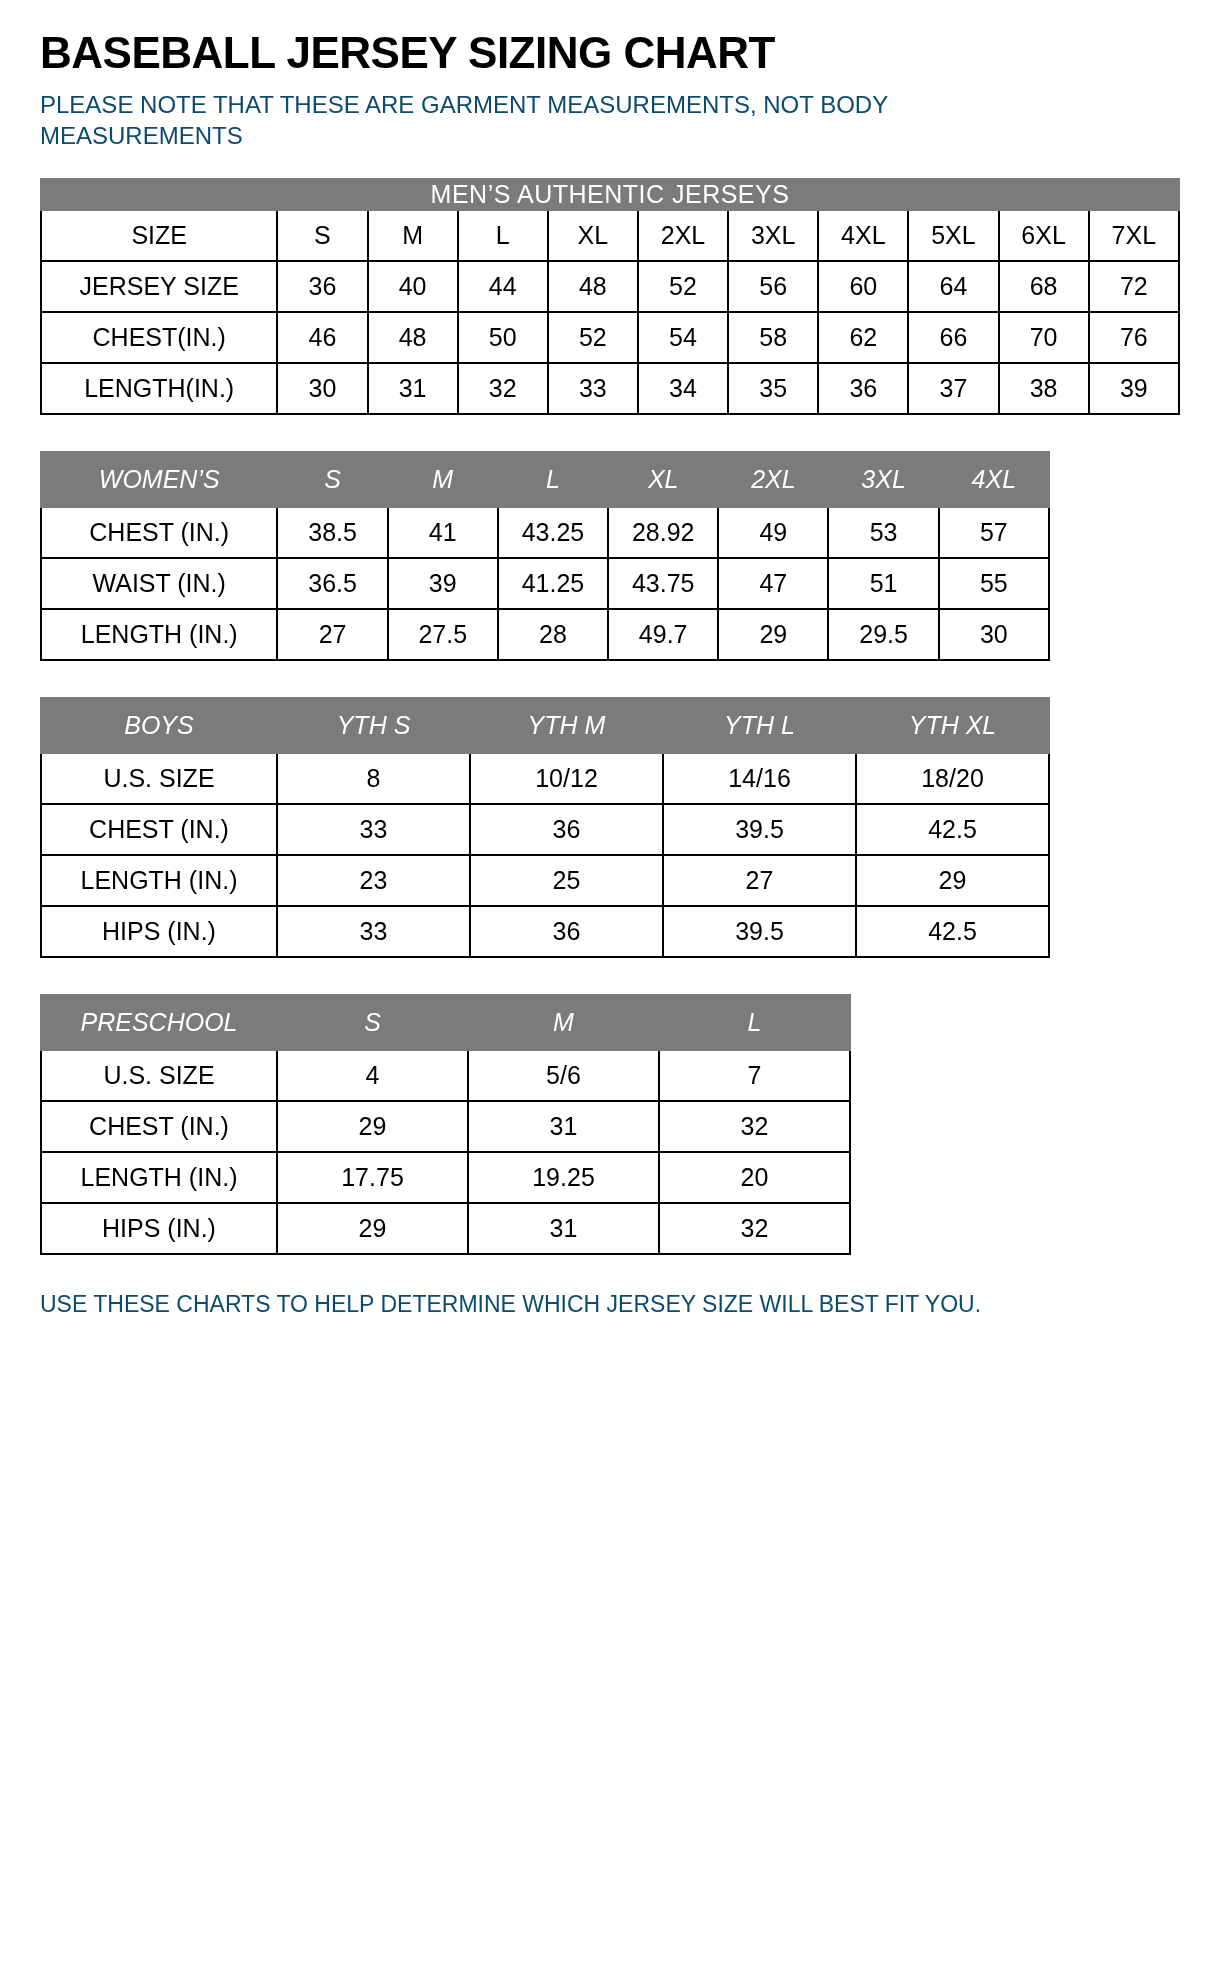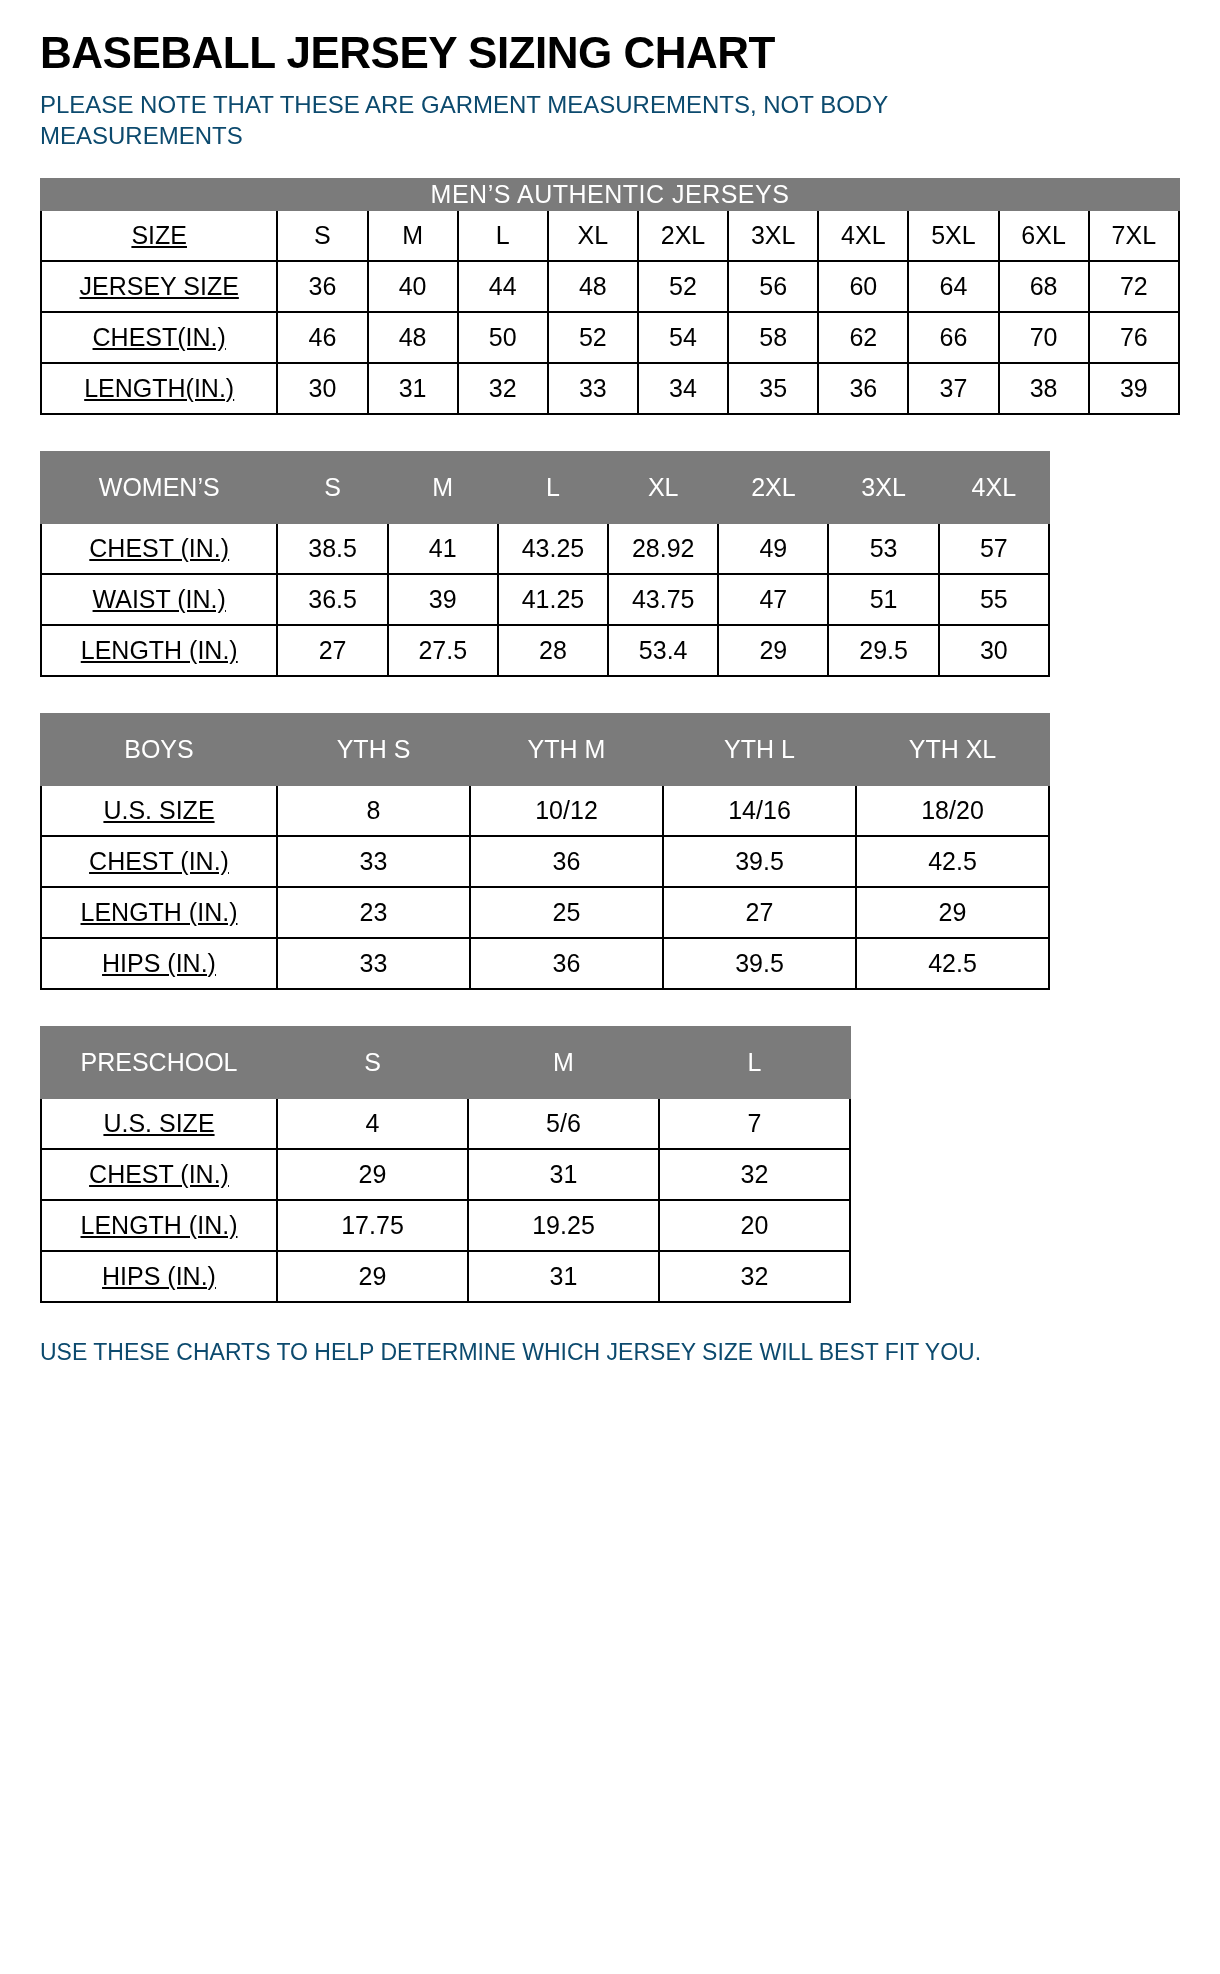--- a/index.html
+++ b/index.html
@@ -66,7 +66,6 @@
   }
   .rowlabel {
     font-size: 25px;
-    text-decoration: underline;
   }
   .two-line {
     line-height: 1.12;

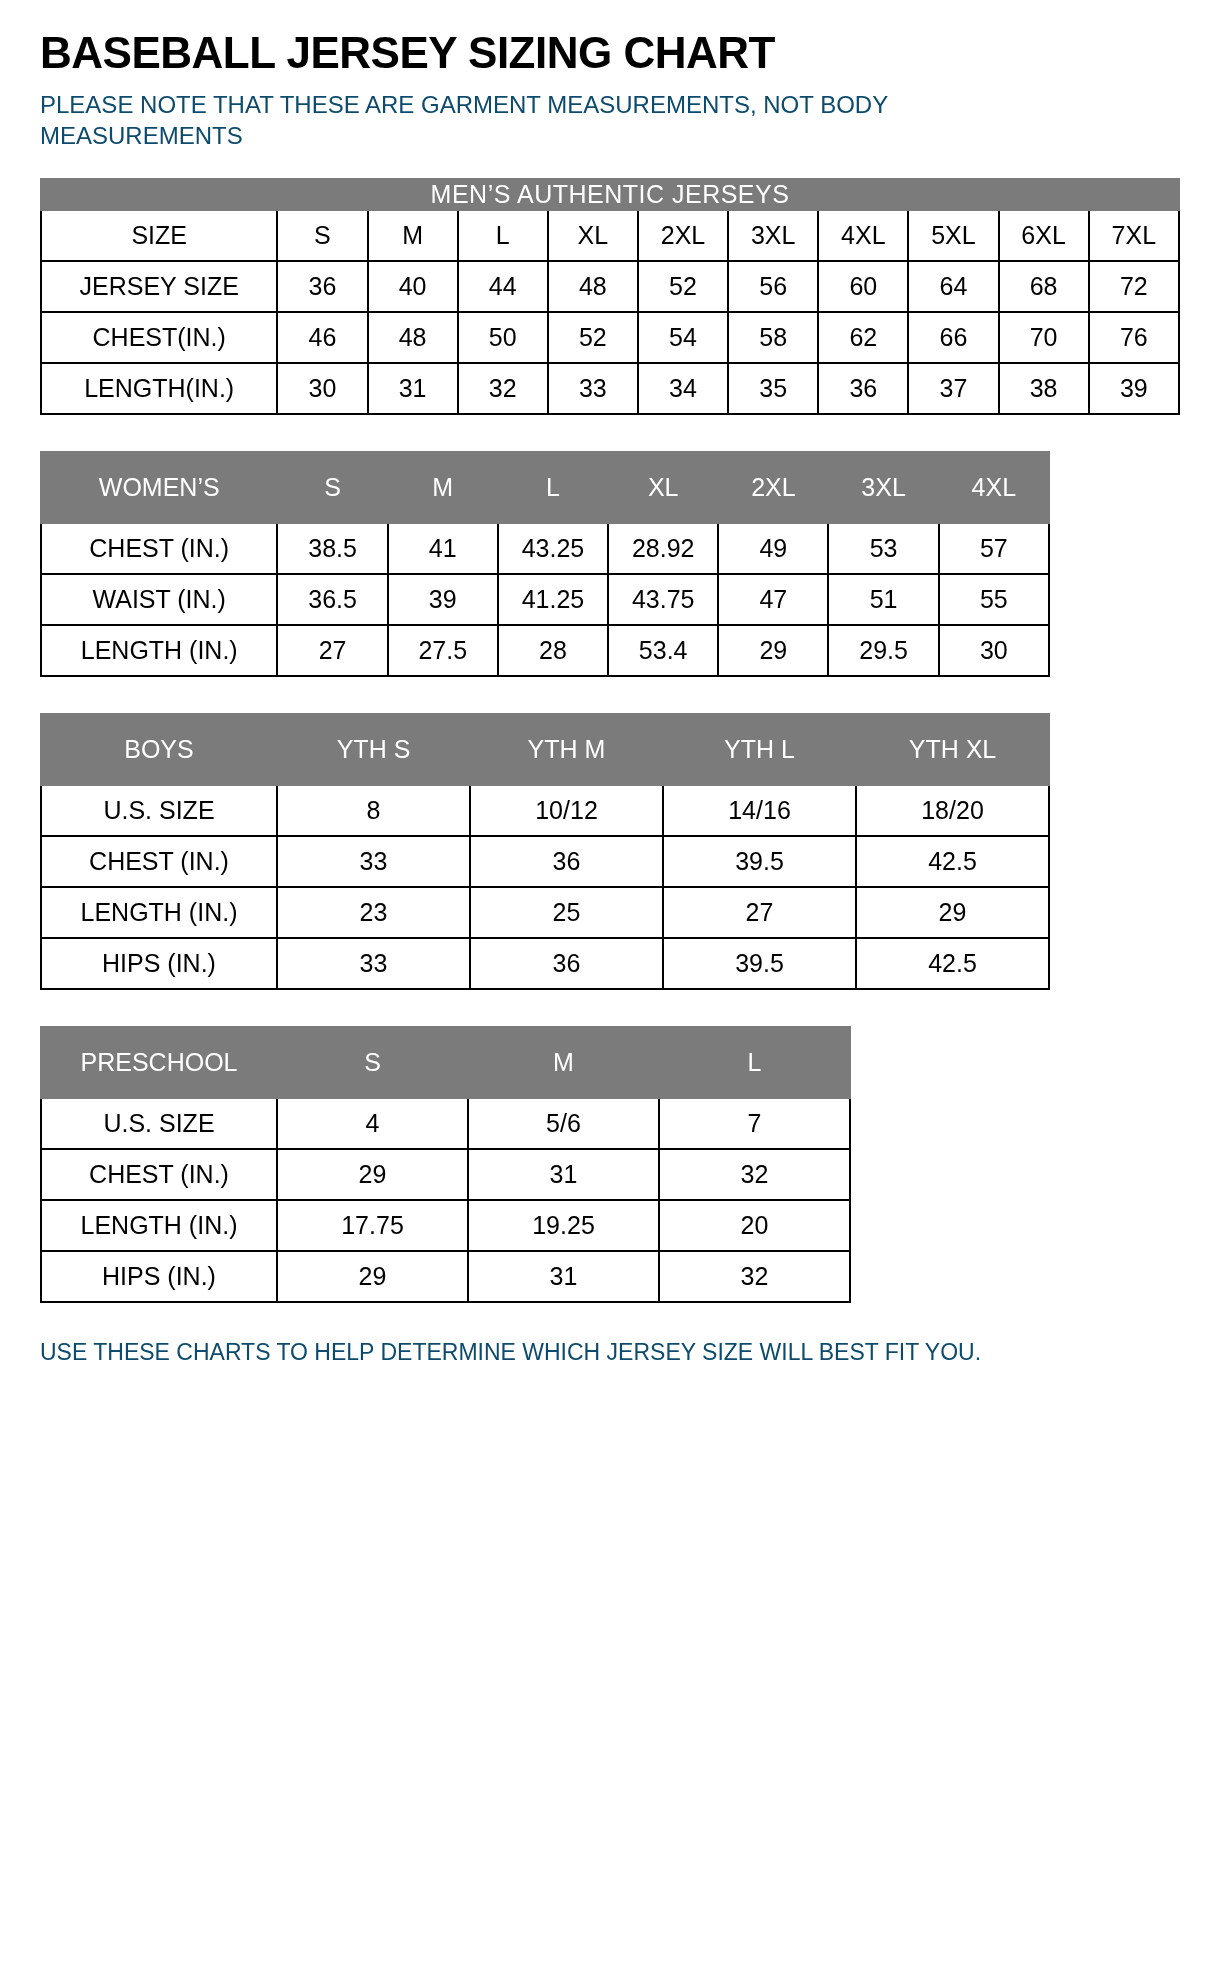--- a/index.html
+++ b/index.html
@@ -62,7 +62,8 @@
     color: #ffffff !important;
     border: 2px solid #7b7b7b !important;
     font-size: 28px;
-    padding: 20px 2px !important;
+    padding: 12px 2px !important;
+    font-style: italic;
   }
   .rowlabel {
     font-size: 25px;

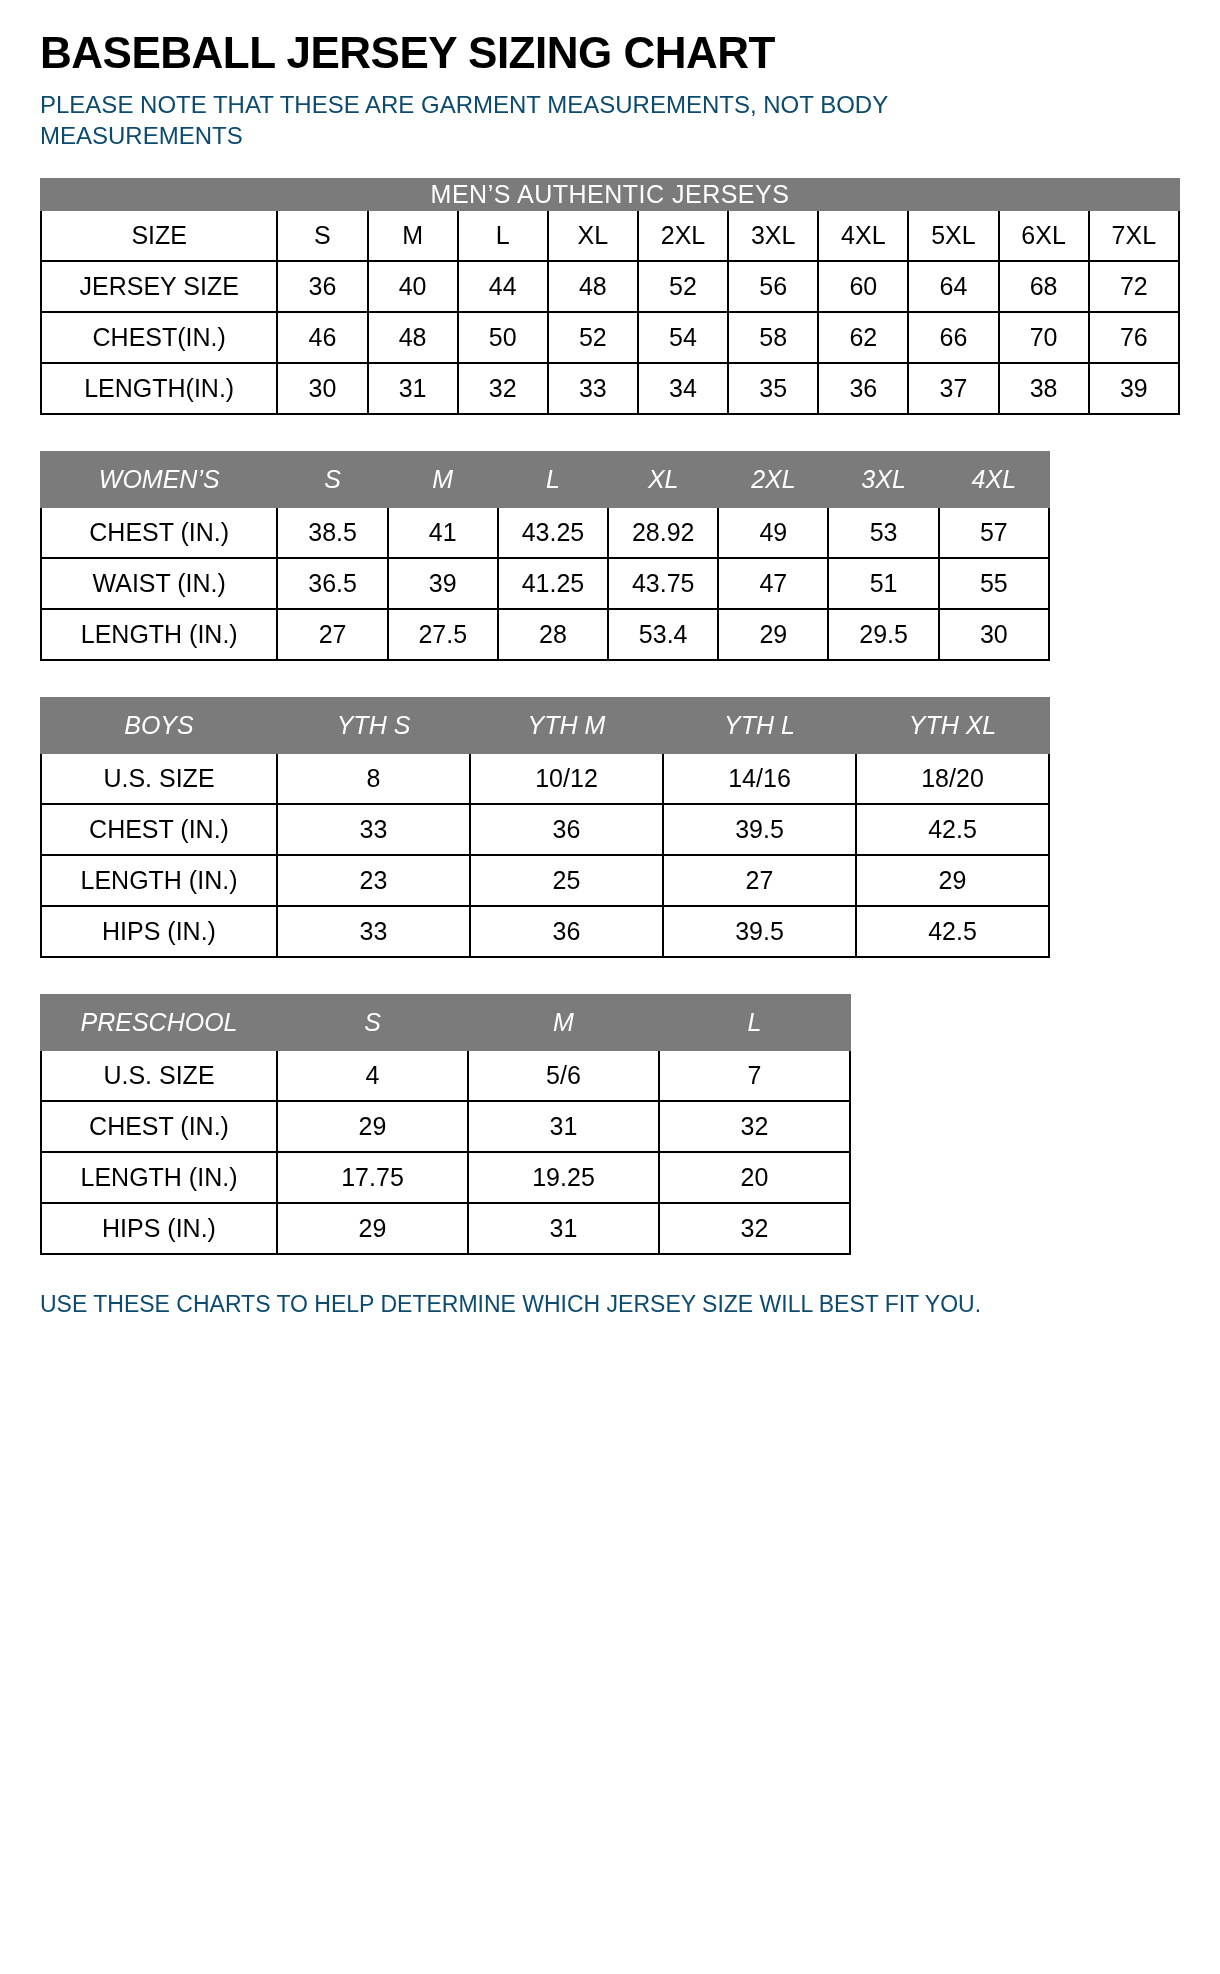--- a/index.html
+++ b/index.html
@@ -225,7 +225,7 @@
         <td>27</td>
         <td>27.5</td>
         <td>28</td>
-        <td>53.4</td>
+        <td>49.7</td>
         <td>29</td>
         <td>29.5</td>
         <td>30</td>

